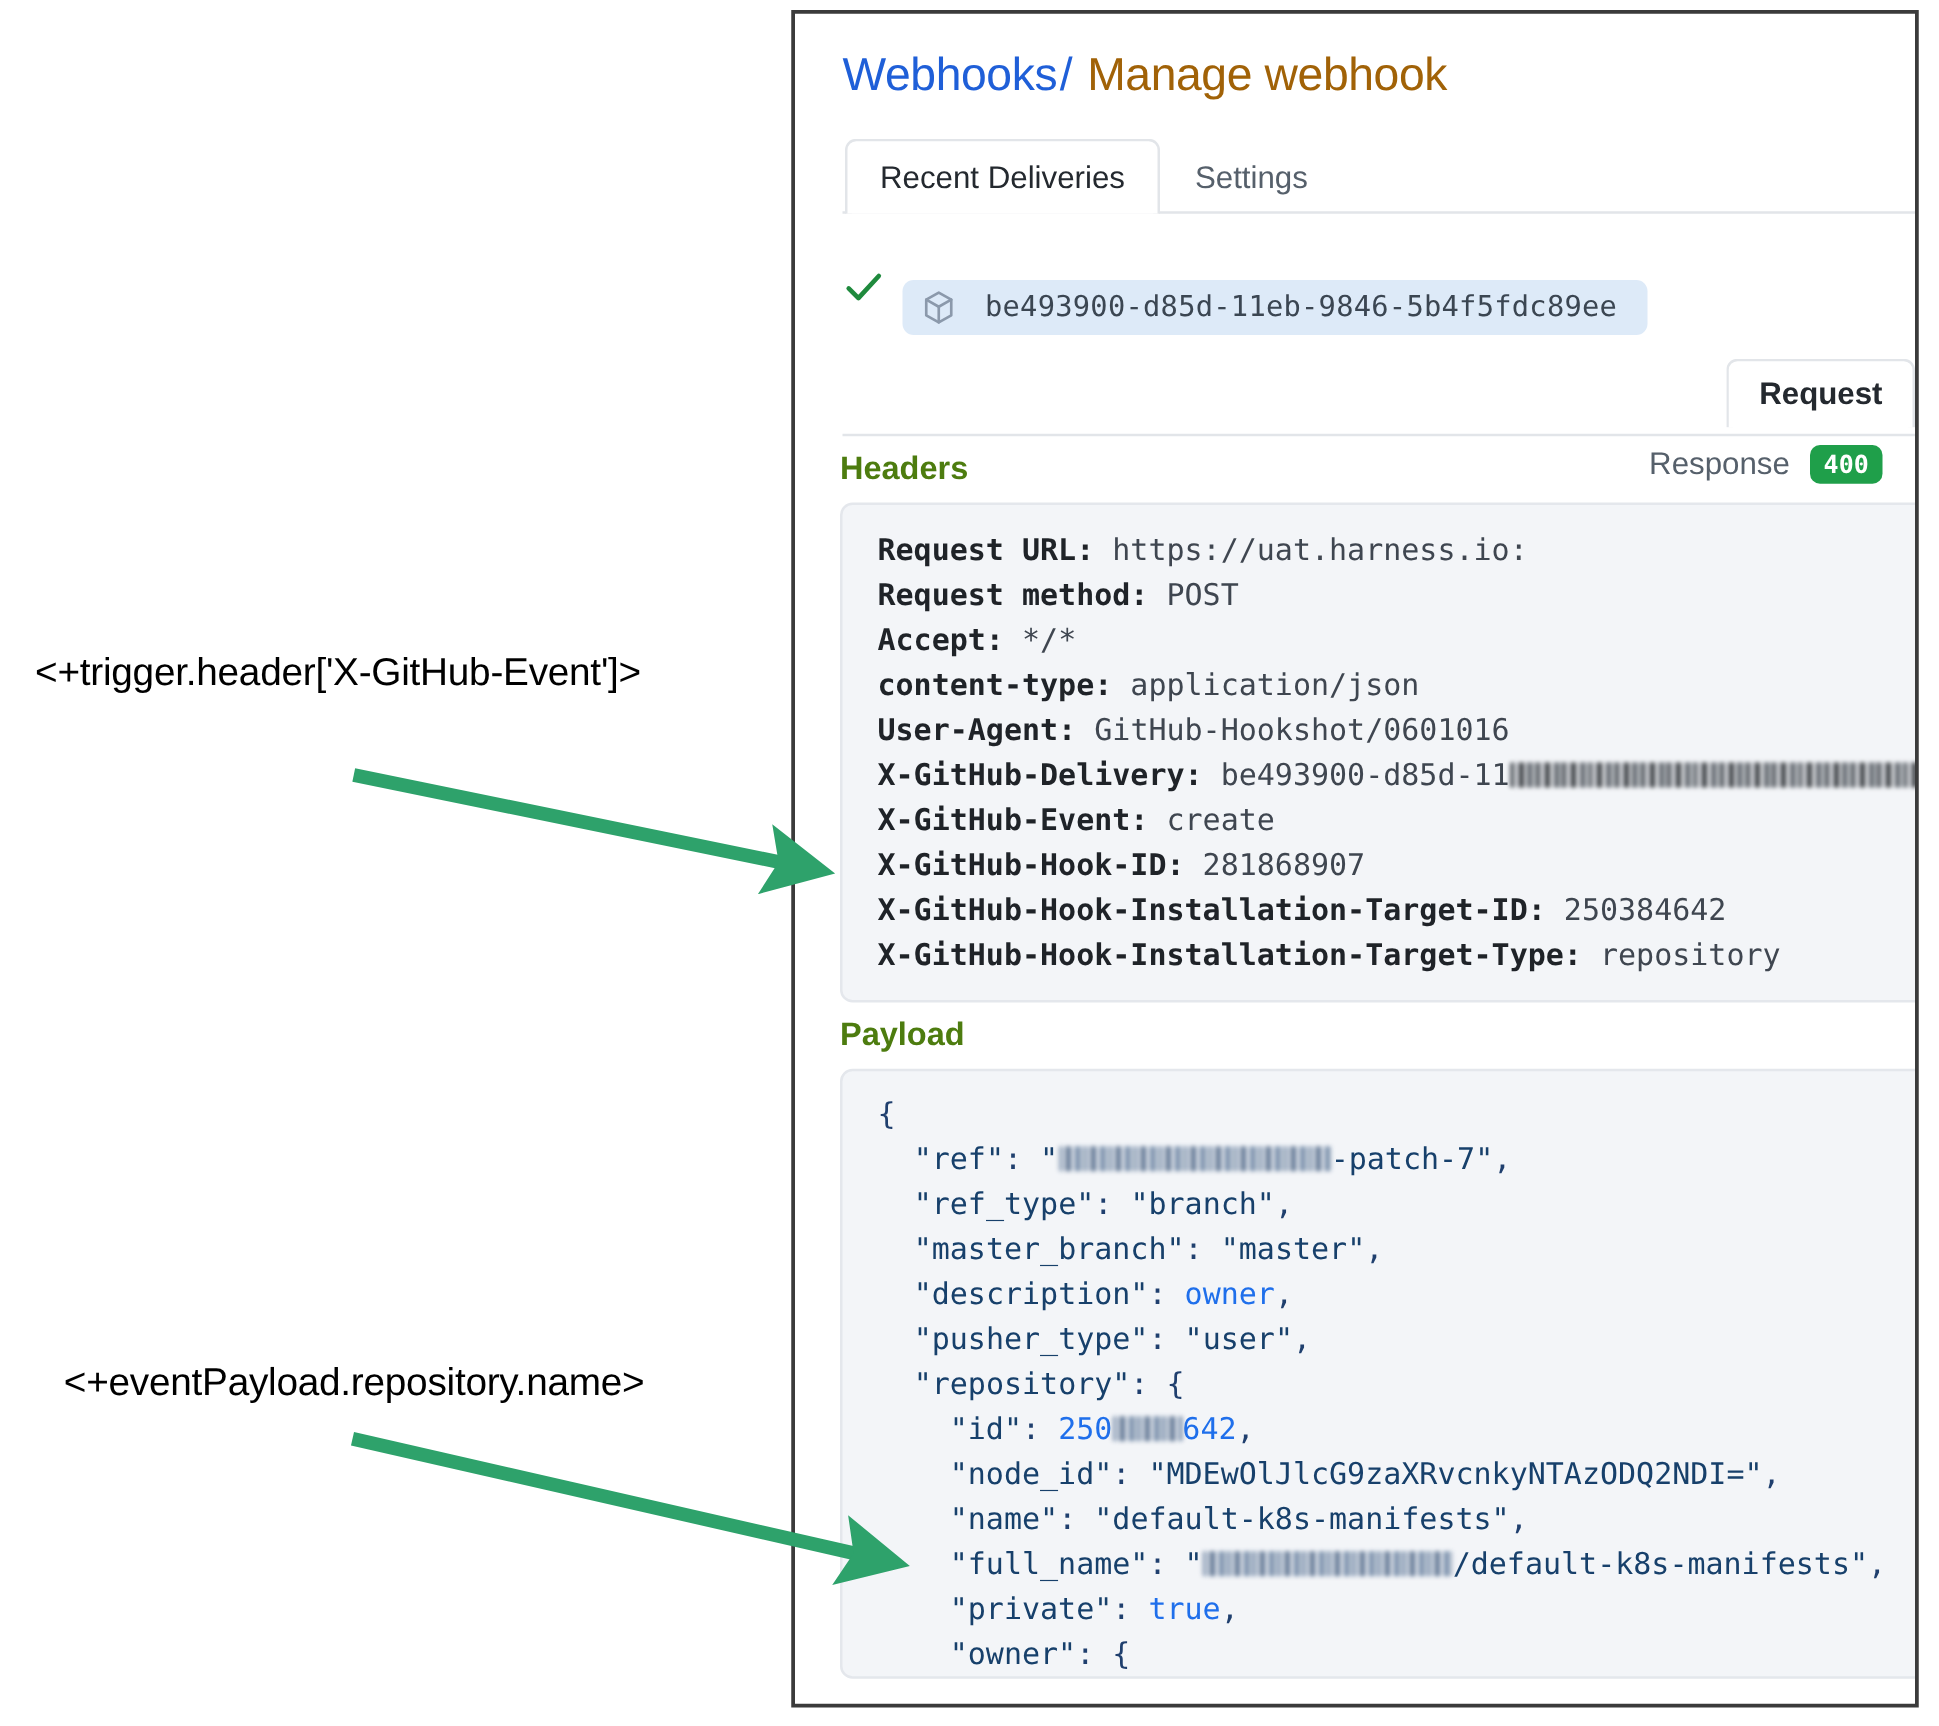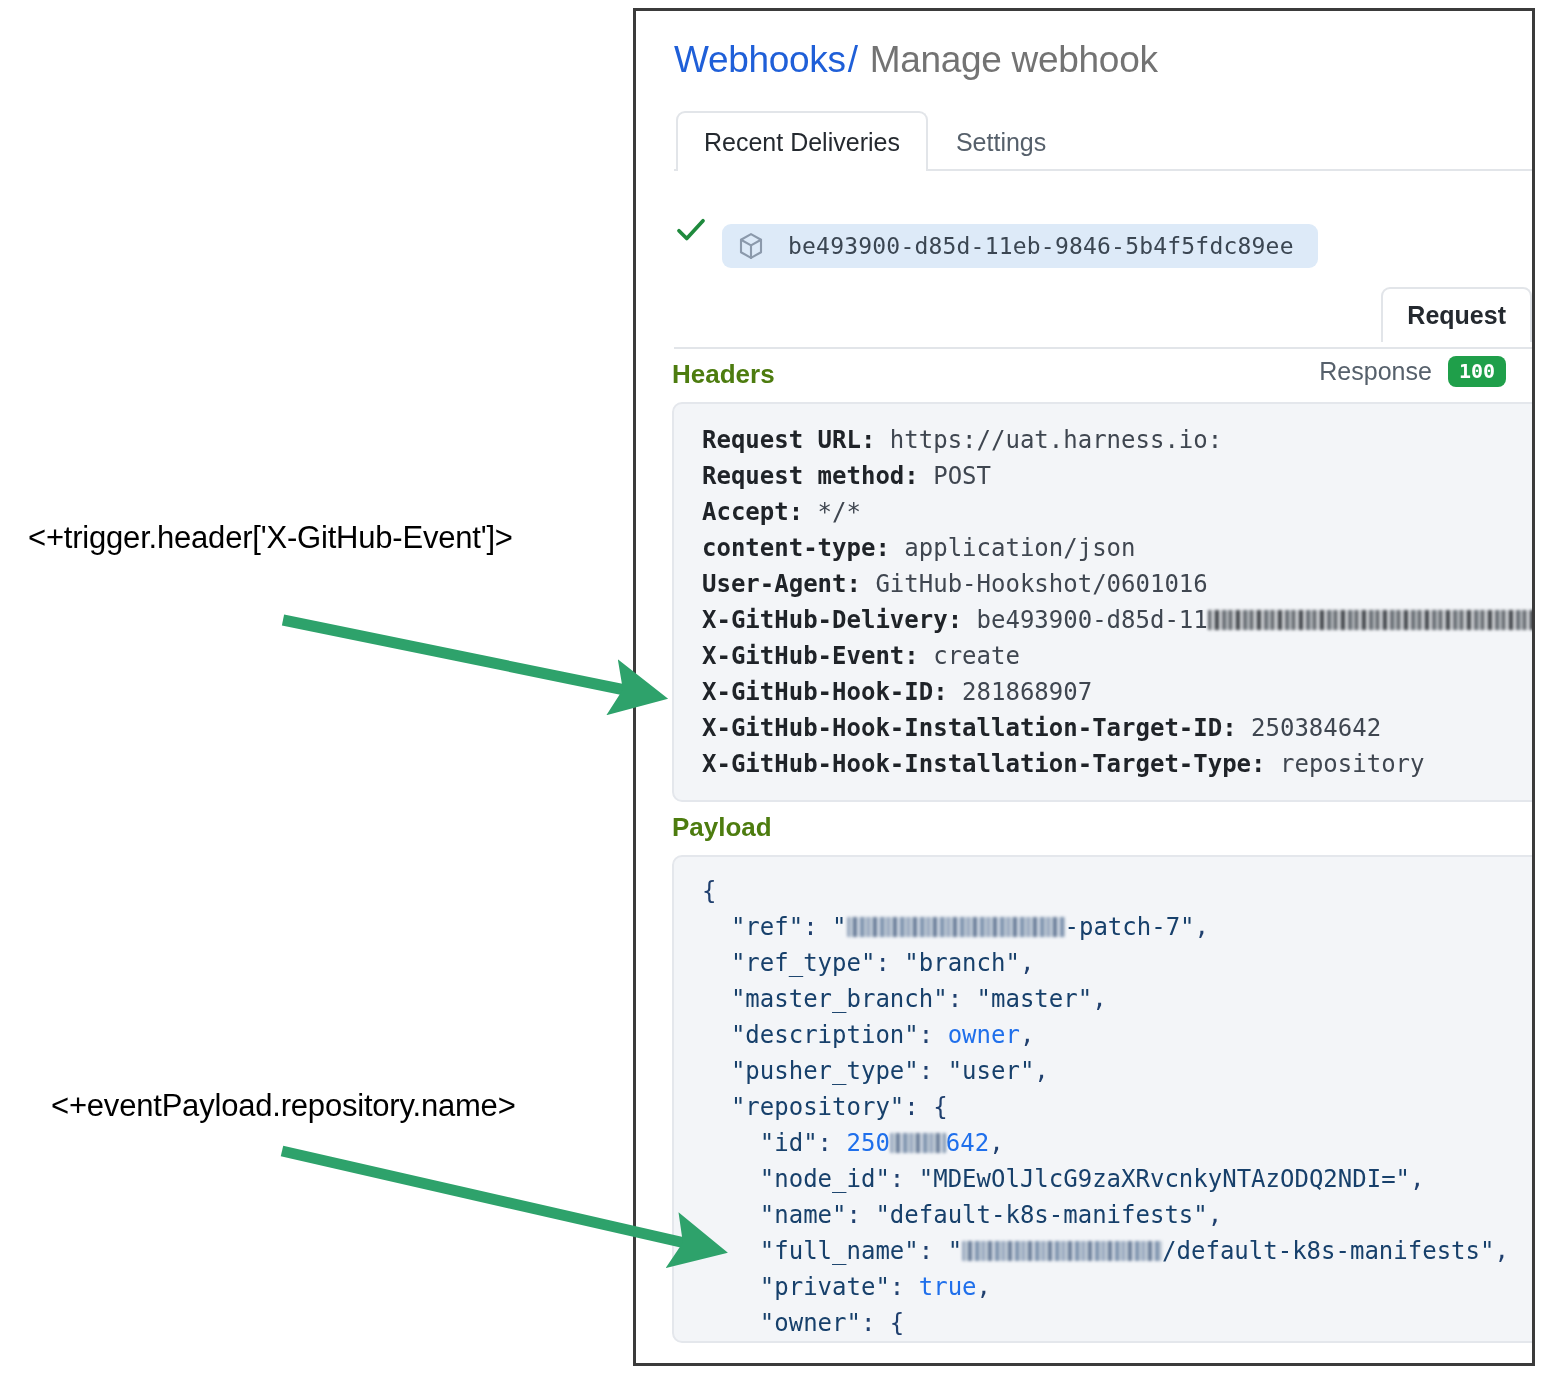--- a/index.html
+++ b/index.html
@@ -71,7 +71,7 @@
     color: #1f5fd8;
     margin: 0 2px 0 2px;
   }
-  .breadcrumb .bc-current { color: #737373; }
+  .breadcrumb .bc-current { color: #a16207; }
 
   .tabnav {
     margin: 0 0 0 38px;

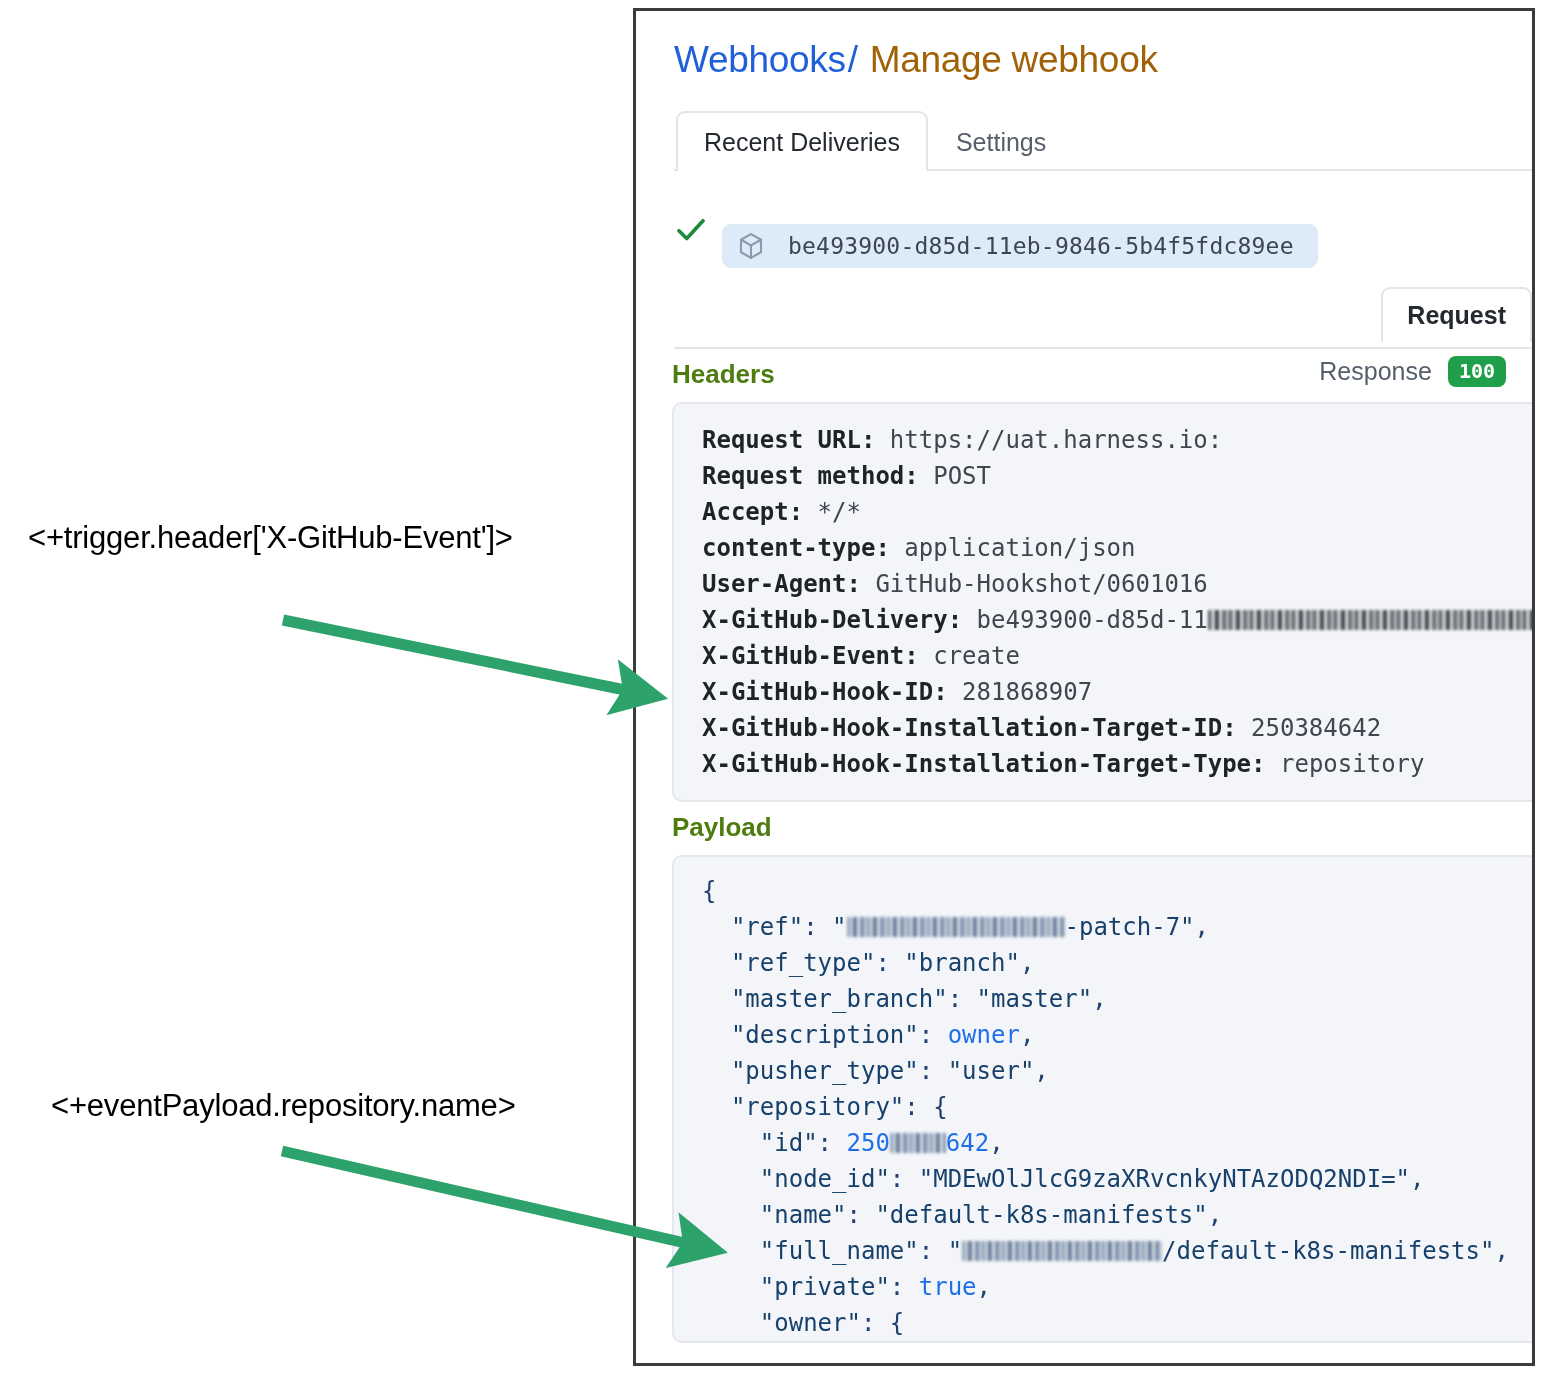--- a/index.html
+++ b/index.html
@@ -284,7 +284,7 @@
       </div>
       <div class="subtab">
         <span>Response</span>
-        <span class="status-badge">100</span>
+        <span class="status-badge">400</span>
       </div>
     </div>
 

